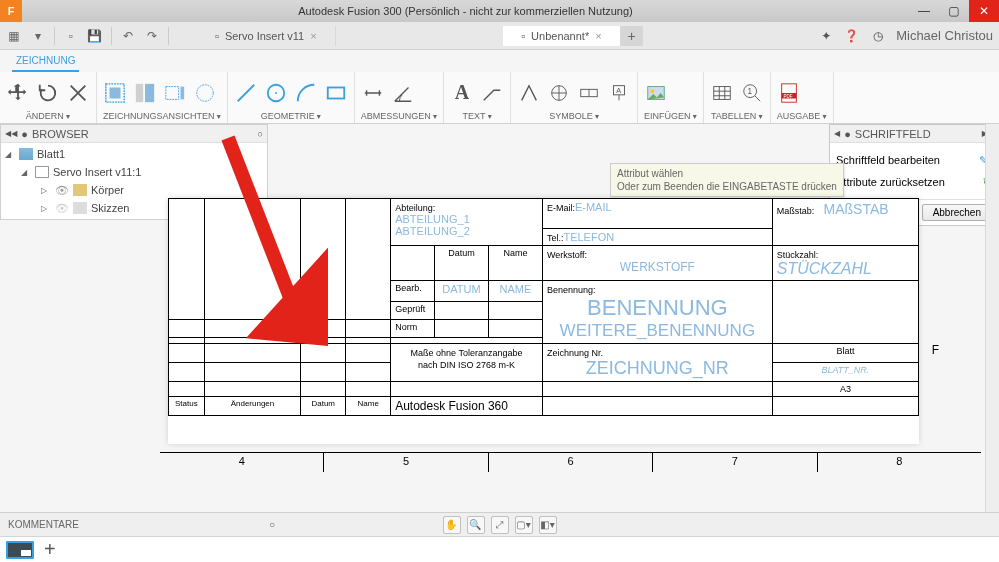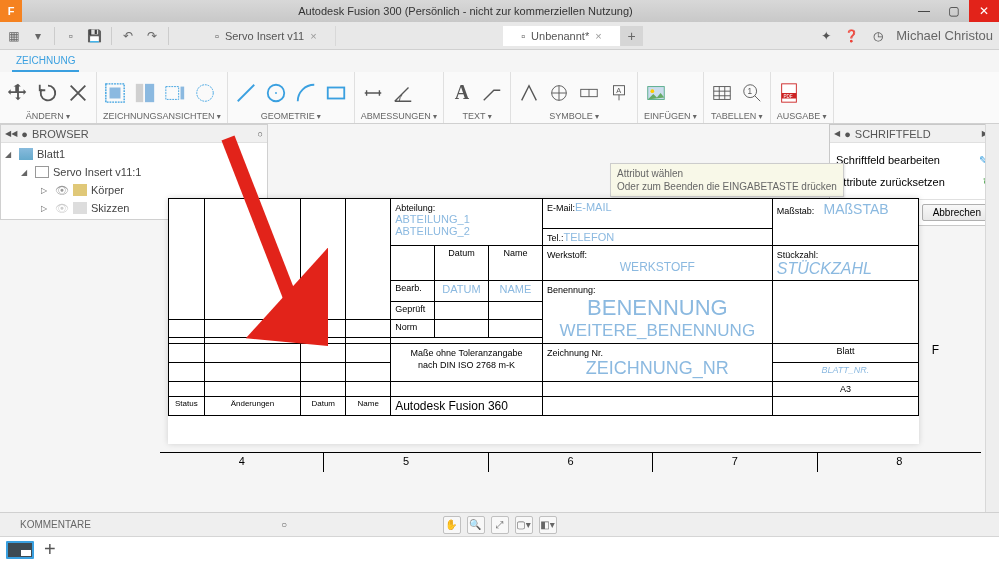--- a/index.html
+++ b/index.html
@@ -82,7 +82,7 @@
     .sf-btn { background: linear-gradient(#f8f8f8,#e8e8e8); border: 1px solid #b0b0b0; border-radius: 2px; padding: 2px 10px; font-size: 10px; cursor: pointer; }
 
     
-    .comments-bar { position: absolute; bottom: 26px; left: 0; right: 0; height: 24px; background: #efefef; border-top: 1px solid #d0d0d0; display: flex; align-items: center; padding: 0 20px; font-size: 10px; color: #666; }
+    .comments-bar { position: absolute; bottom: 26px; left: 0; right: 0; height: 24px; background: #efefef; border-top: 1px solid #d0d0d0; display: flex; align-items: center; padding: 0 8px; font-size: 10px; color: #666; }
     .comments-bar .title { flex: 0 0 auto; }
     .comments-bar .pin { margin-left: 190px; font-size: 10px; cursor: pointer; }
     .comments-bar .nav-tools { position: absolute; left: 50%; transform: translateX(-50%); display: flex; gap: 6px; }

